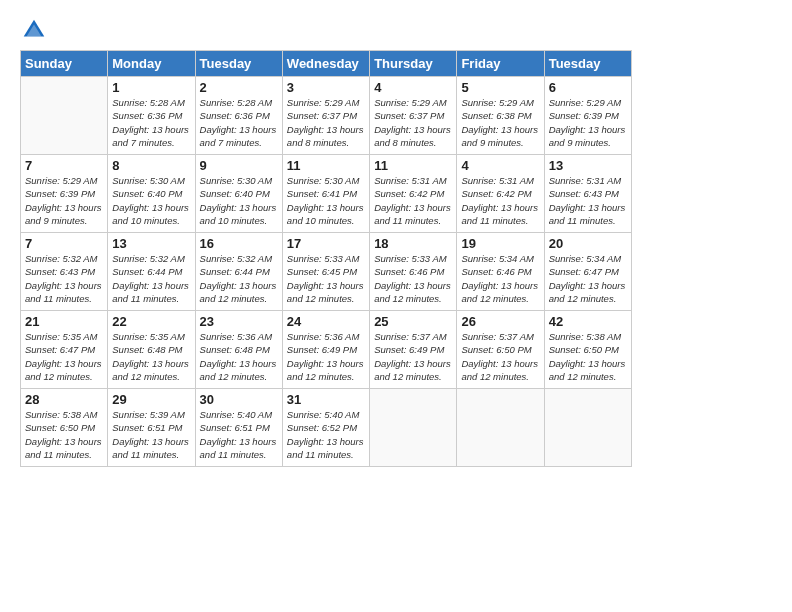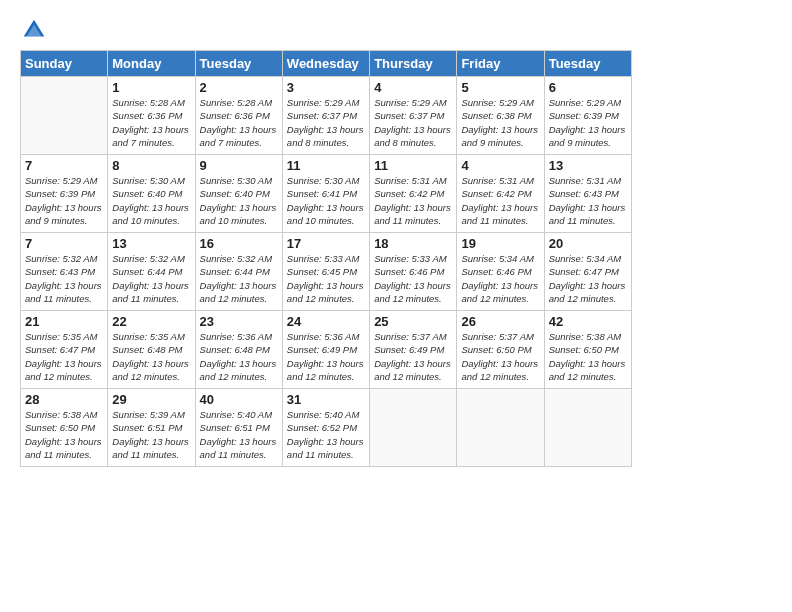--- a/index.html
+++ b/index.html
@@ -252,7 +252,7 @@
             <div class="day-info">Sunrise: 5:39 AM<br>Sunset: 6:51 PM<br>Daylight: 13 hours and 11 minutes.</div>
           </td>
           <td>
-            <span class="day-number">40</span>
+            <span class="day-number">30</span>
             <div class="day-info">Sunrise: 5:40 AM<br>Sunset: 6:51 PM<br>Daylight: 13 hours and 11 minutes.</div>
           </td>
           <td>

